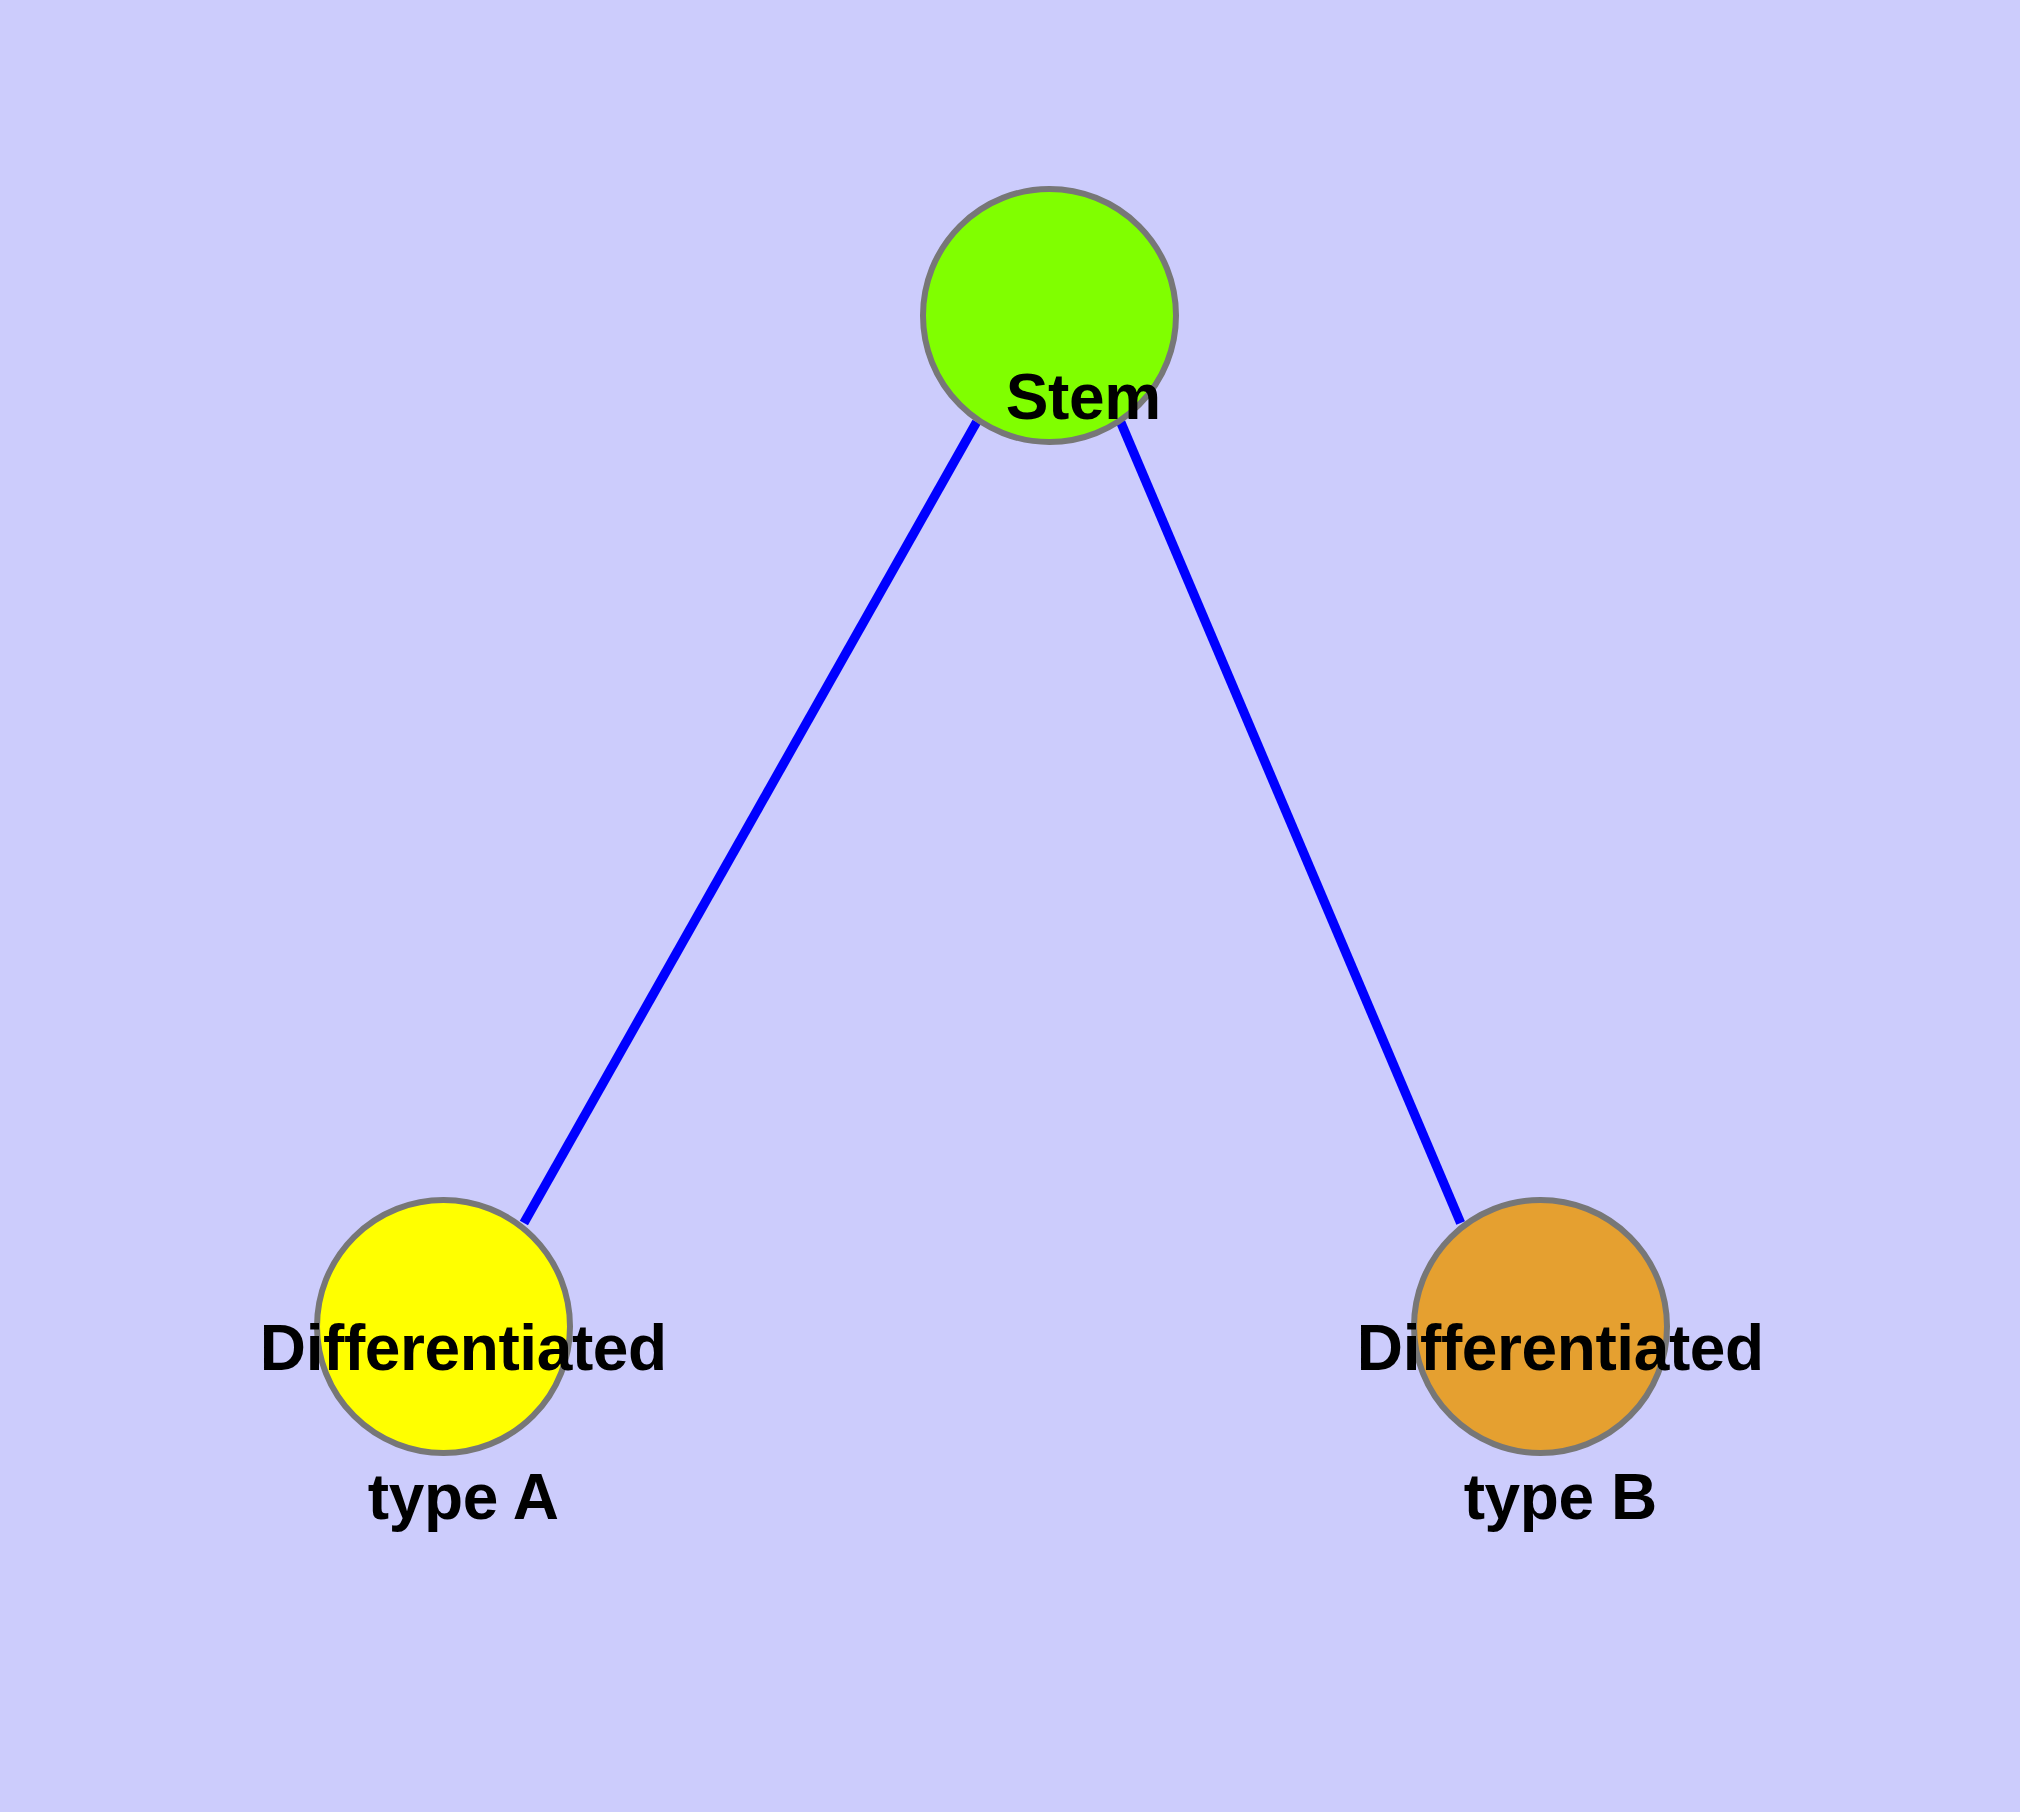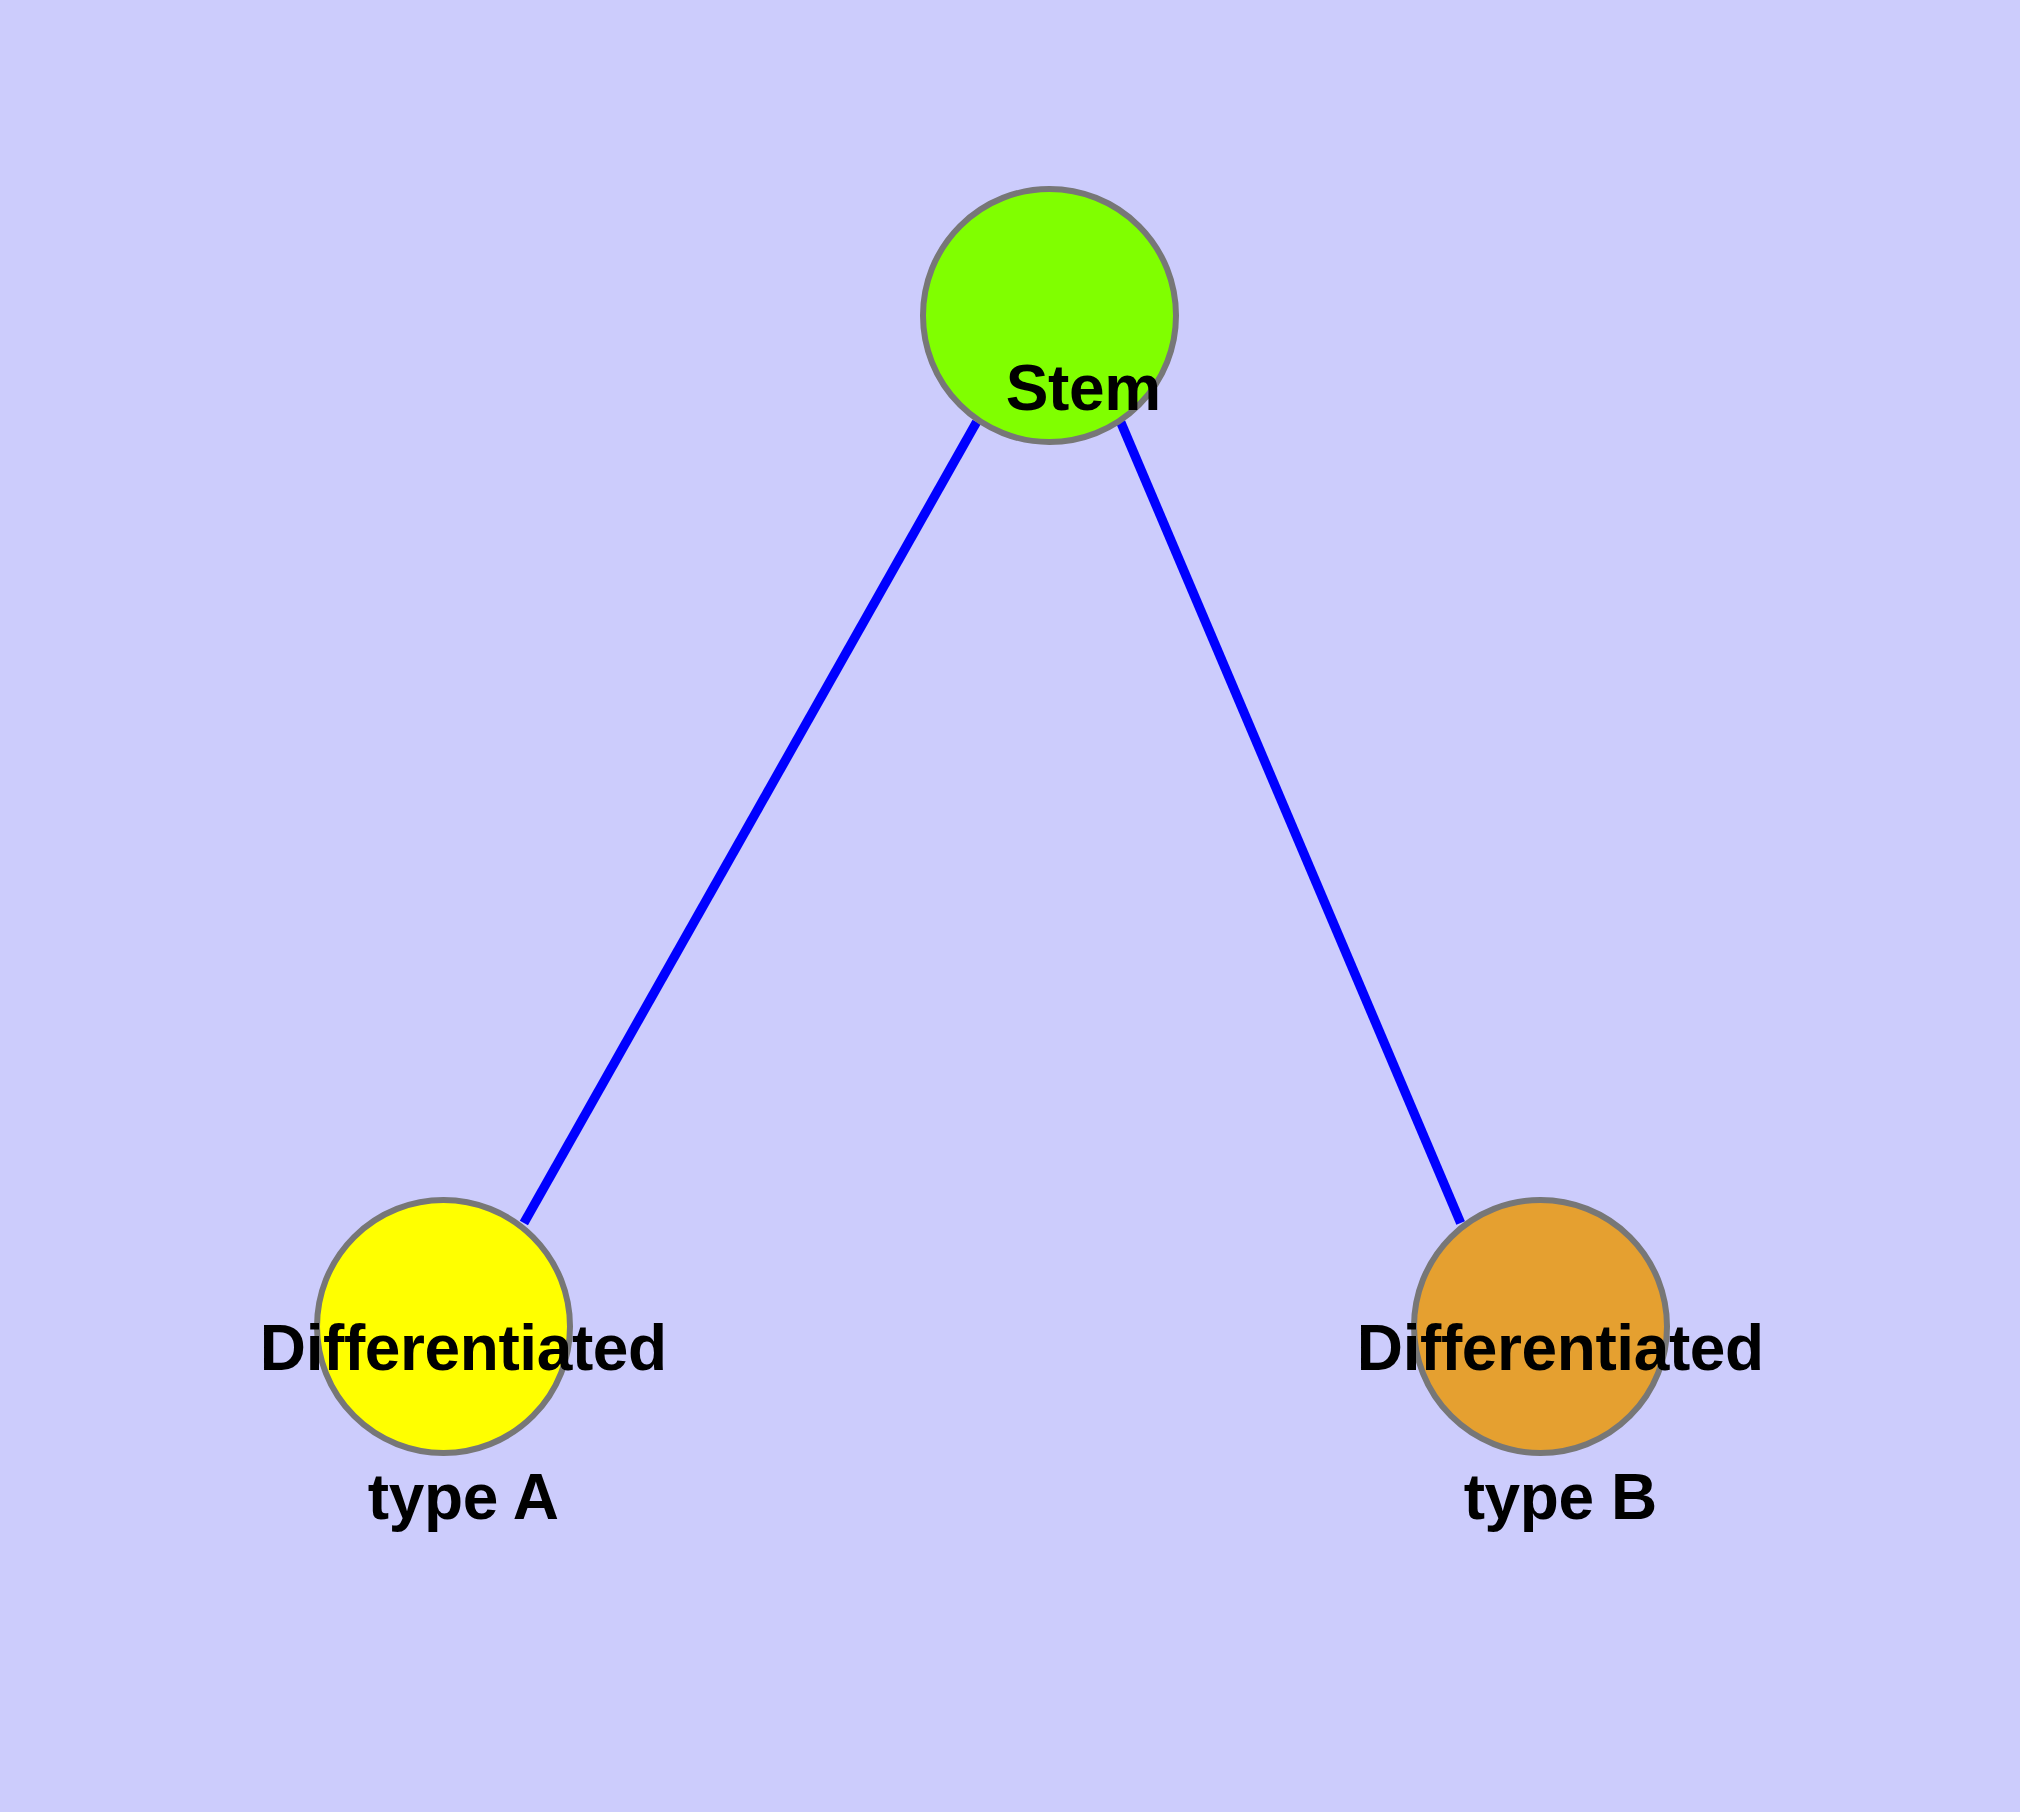--- a/index.html
+++ b/index.html
@@ -51,7 +51,7 @@
   }
   #label-stem {
     left: 794px;
-    top: 277px;
+    top: 286px;
     width: 509px;
     font-size: 64px;
   }

